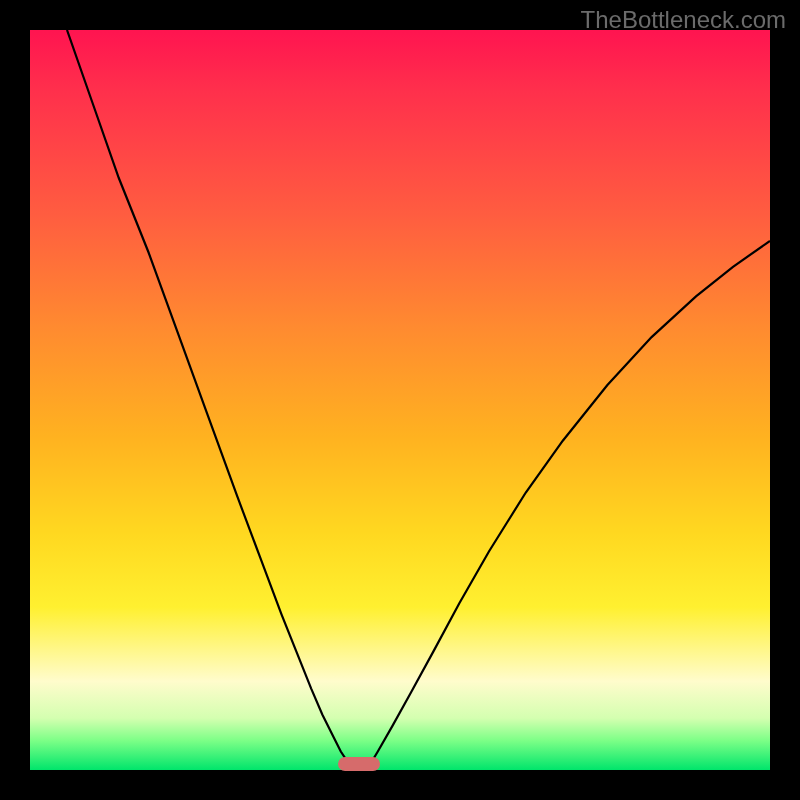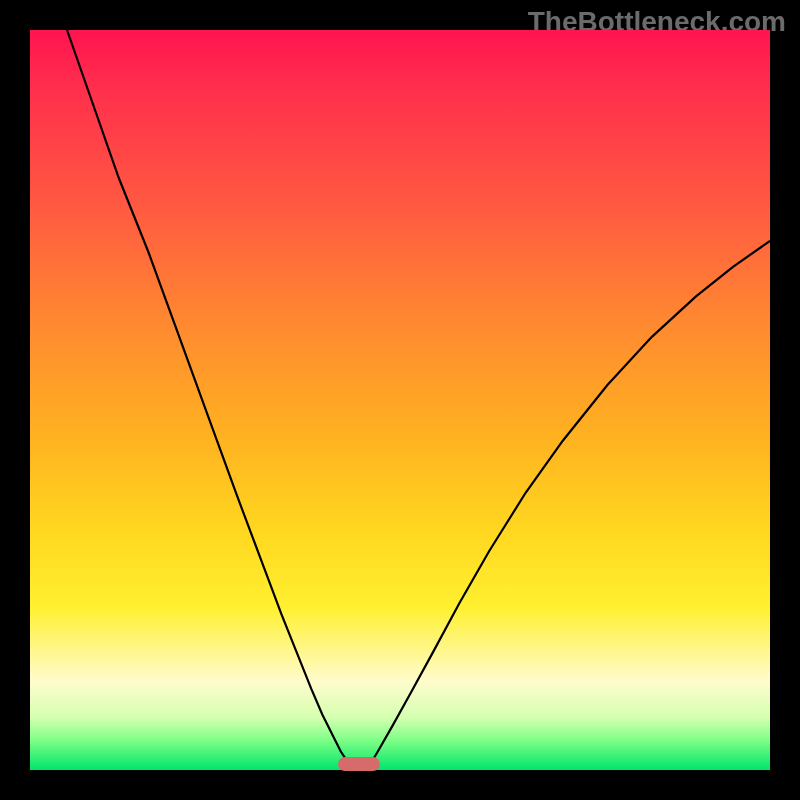--- a/index.html
+++ b/index.html
@@ -43,9 +43,9 @@
     top: 6px;
     right: 14px;
     color: #6b6b6b;
-    font-size: 28px;
+    font-size: 24px;
     letter-spacing: 0px;
-    font-weight: 700;
+    font-weight: 400;
     user-select: none;
     margin-left: 16px;
   }

